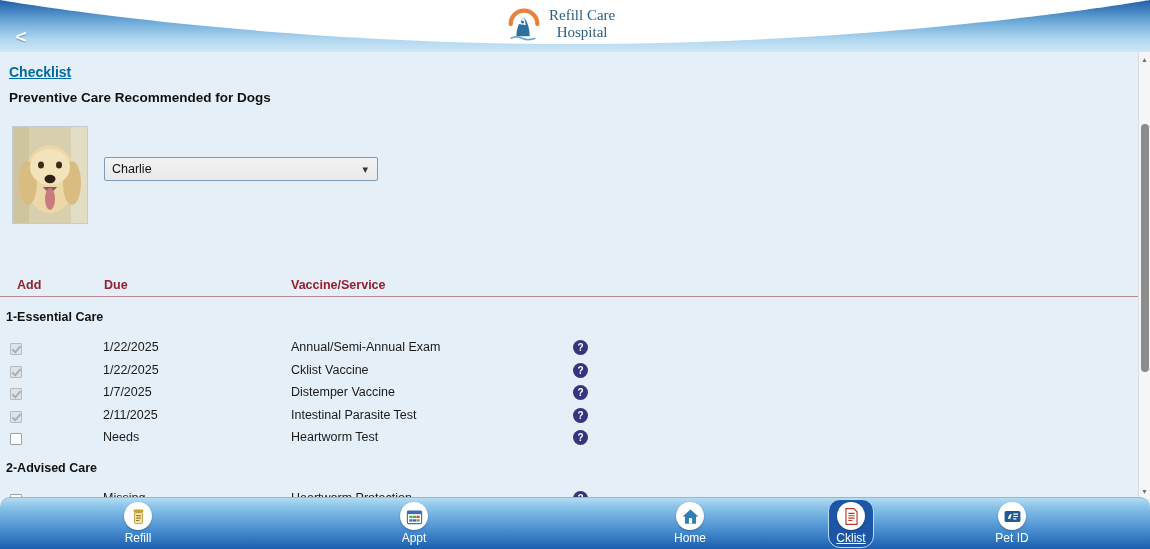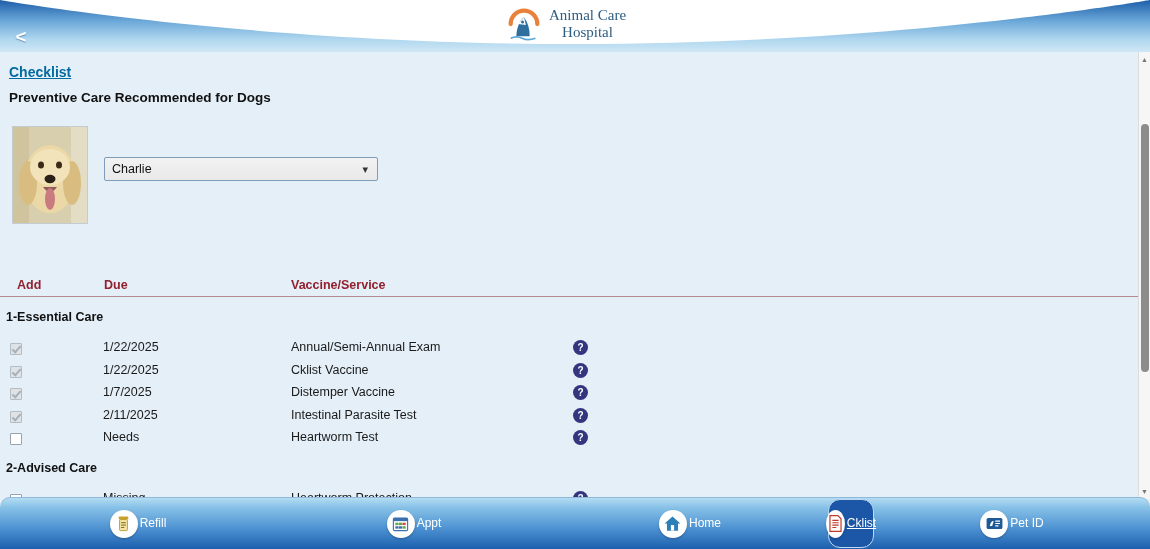--- a/index.html
+++ b/index.html
@@ -303,7 +303,7 @@
         <path d="M6,35 Q12,32 18,35 T32,35" stroke="#59a7d8" stroke-width="1.8" fill="none"></path>
       </svg>
       <div class="logo-text">
-        <span>Animal Care</span>
+        <span>Refill Care</span>
         <span class="l2">Hospital</span>
       </div>
     </div>

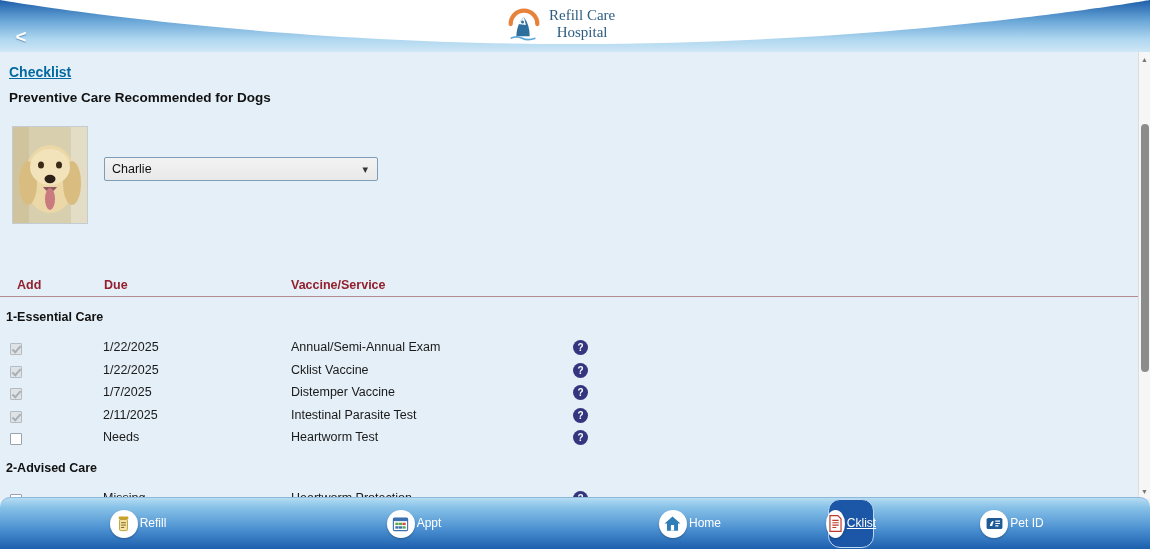--- a/index.html
+++ b/index.html
@@ -241,7 +241,7 @@
     flex: 1;
     position: relative;
     display: flex;
-    flex-direction: row;
+    flex-direction: column;
     align-items: center;
     justify-content: center;
     gap: 2px;

